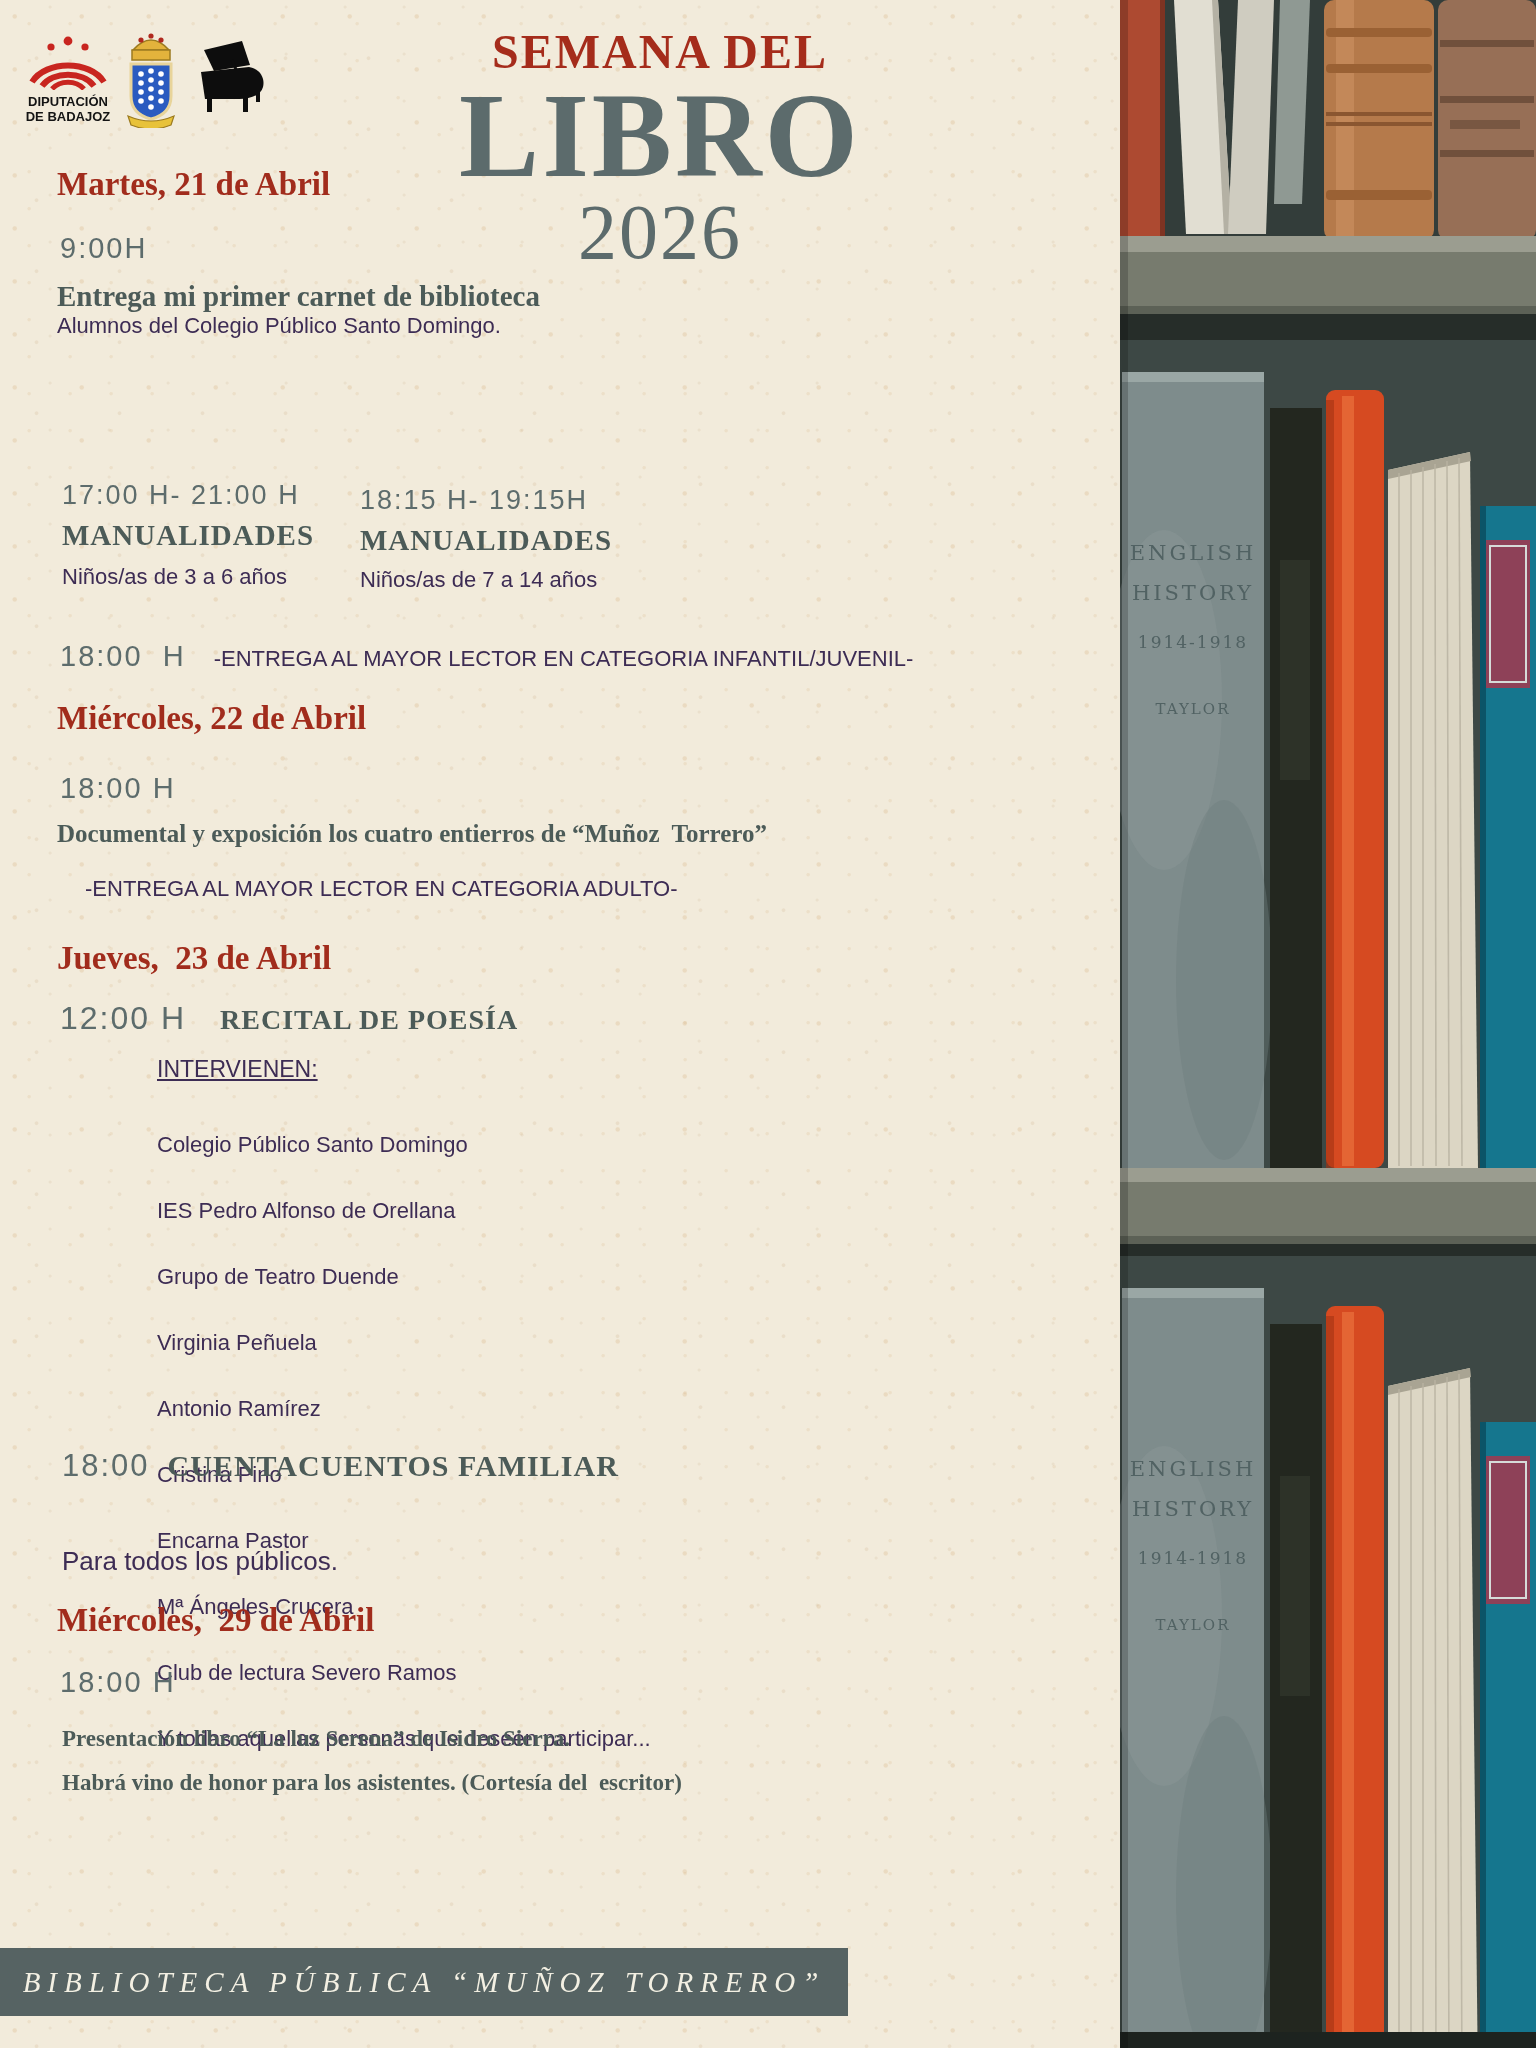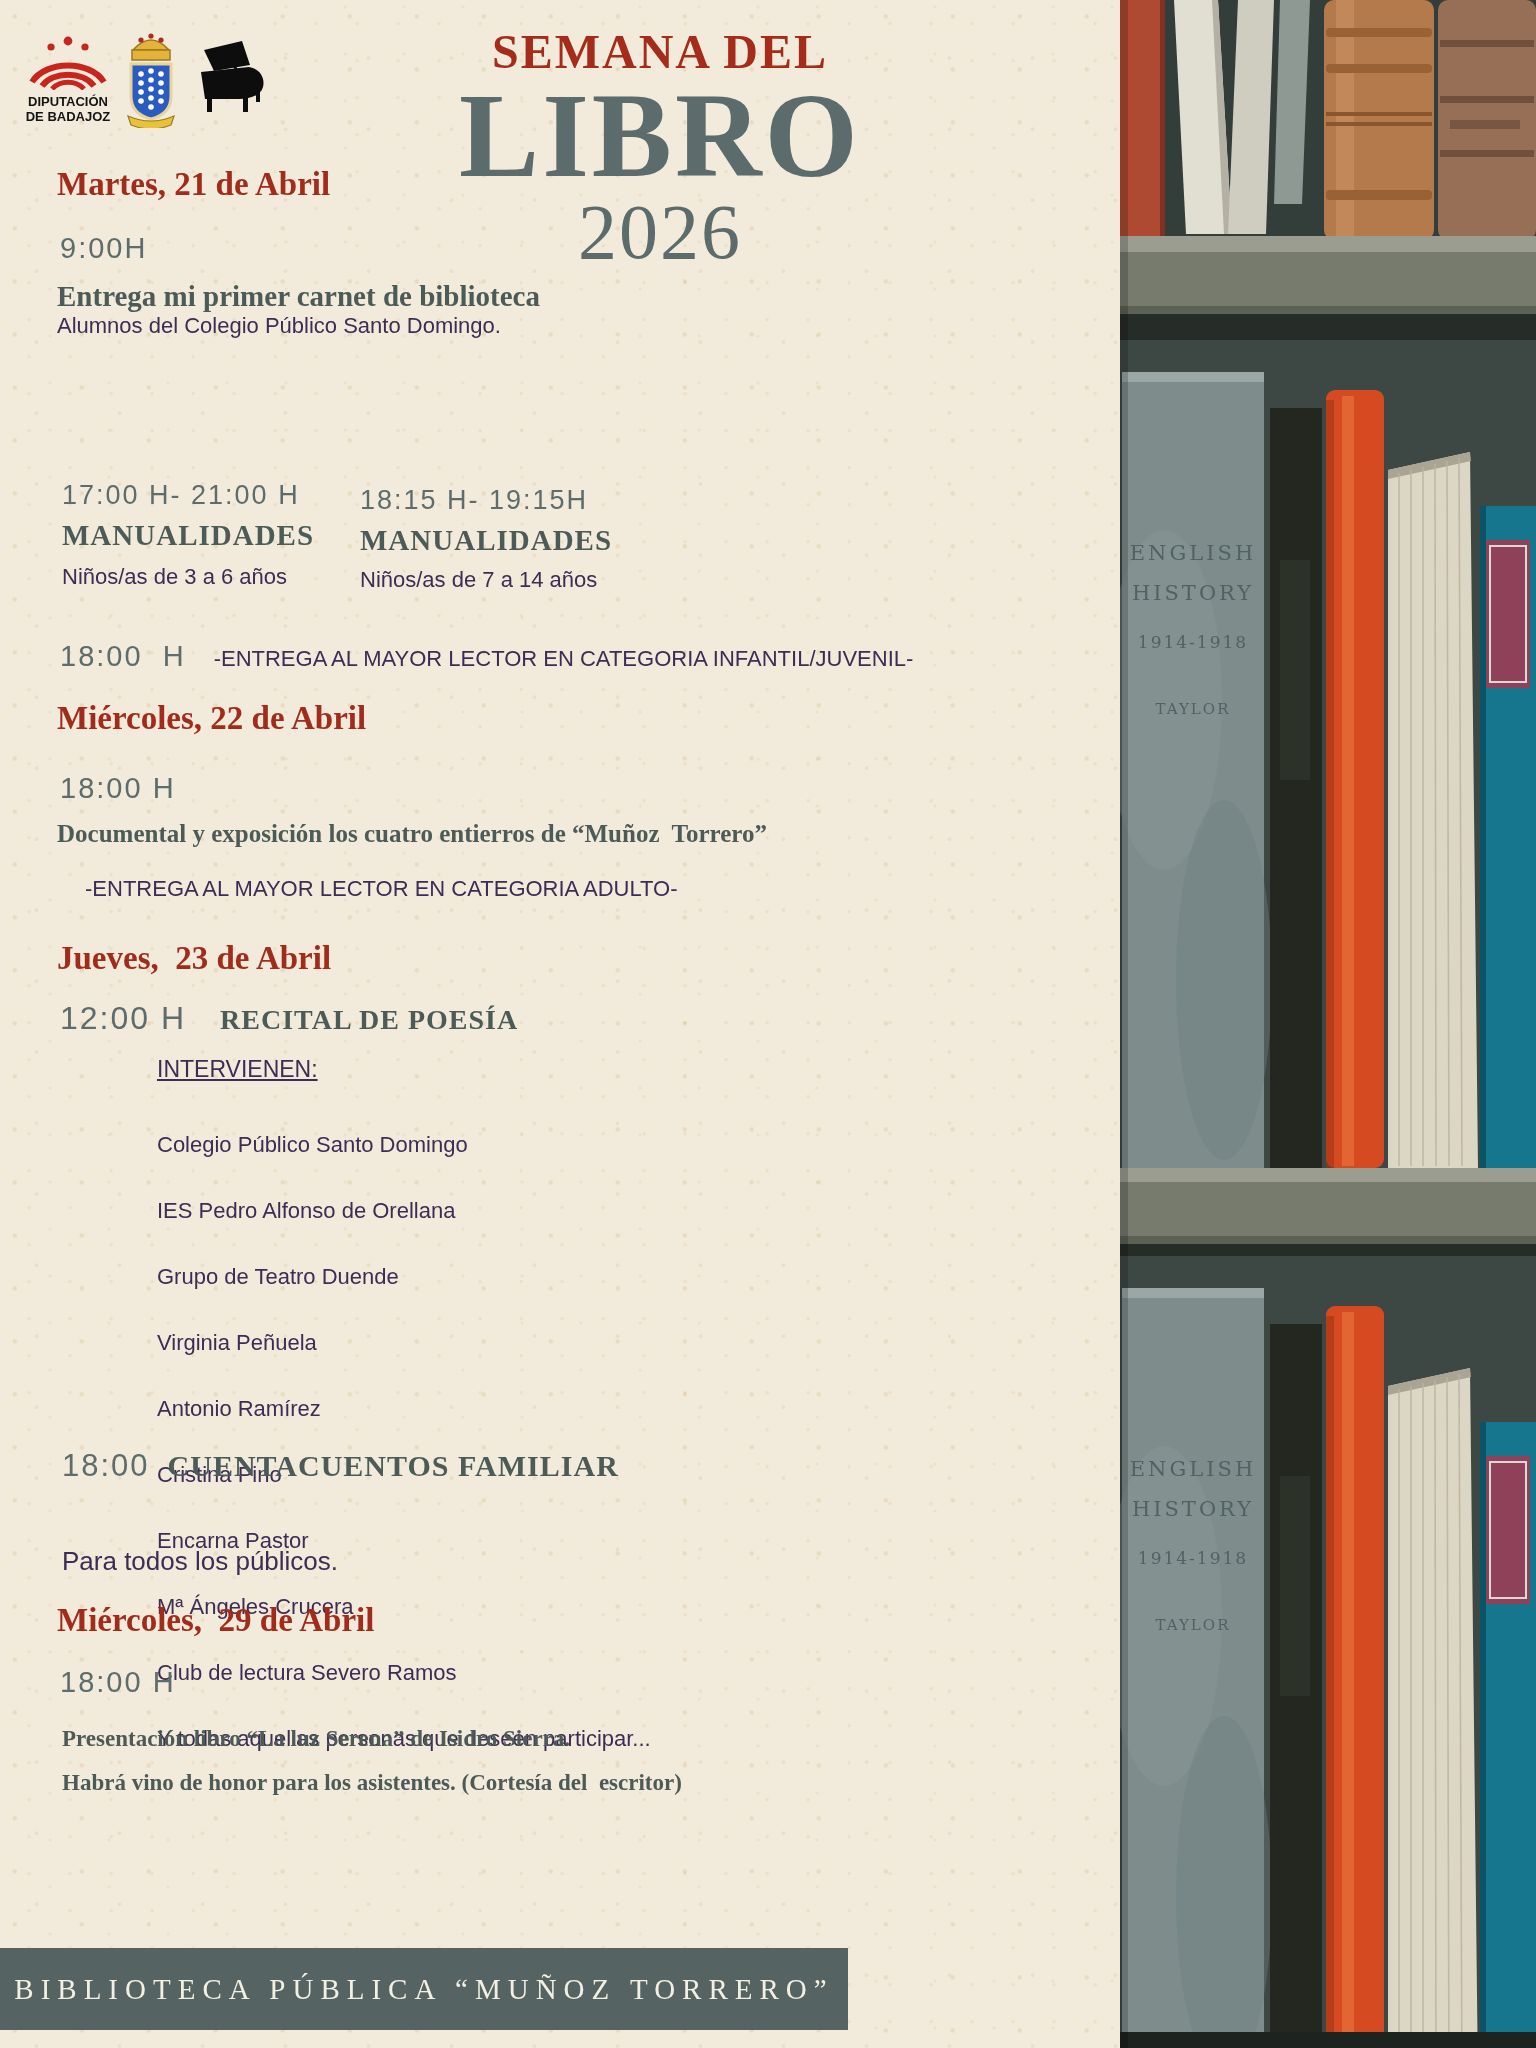--- a/index.html
+++ b/index.html
@@ -25,8 +25,8 @@
   .row{display:flex;align-items:baseline;}
   .logo-text{font-weight:bold;color:#141414;font-size:13px;line-height:15px;text-align:center;letter-spacing:0;}
   .footer-bar{
-    position:absolute;left:0;top:1948px;width:848px;height:82px;background:#566363;
-    display:flex;align-items:center;justify-content:center;
+    position:absolute;left:0;top:1948px;width:848px;height:68px;background:#566363;
+    display:flex;align-items:center;justify-content:center;font-style:italic;
   }
   .footer-text{
     font-family:"Liberation Serif", serif;color:#f3f0e3;font-size:29px;letter-spacing:7px;white-space:pre-wrap;

